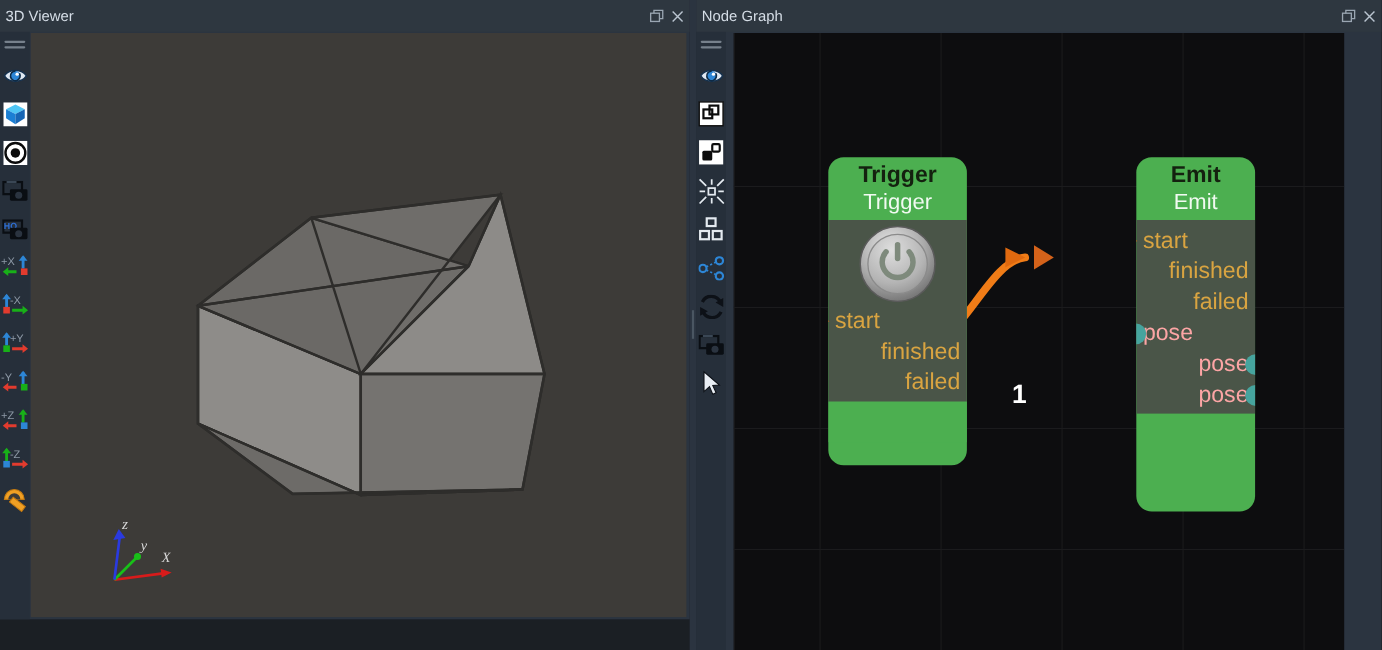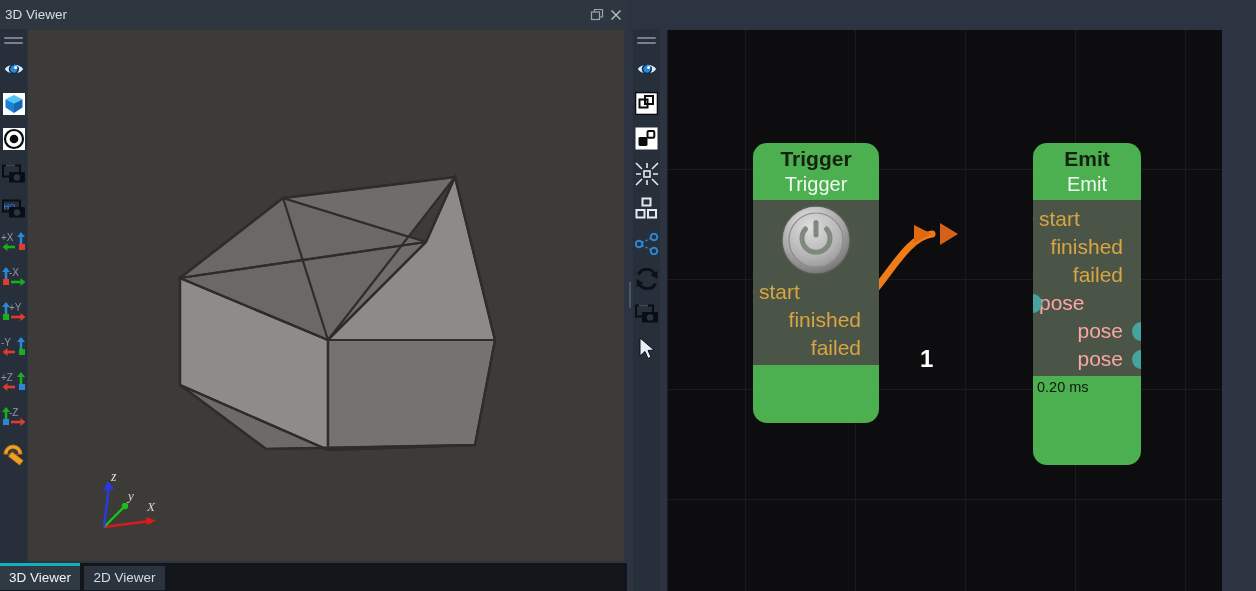--- a/index.html
+++ b/index.html
@@ -281,6 +281,22 @@
 
   <div class="panel" style="left:633px;top:0;width:623px;height:591px;">
 
+    <div class="panel-title">
+      <span>Node Graph</span>
+      <span class="title-btns">
+        <span class="tbtn">
+          <svg width="14" height="14" viewBox="0 0 14 14">
+            <rect x="1.5" y="4" width="8" height="7.5" fill="none" stroke="#9aa6b2" stroke-width="1.2"></rect>
+            <path d="M4.5 4 V1.5 H12.5 V9 H10" fill="none" stroke="#9aa6b2" stroke-width="1.2"></path>
+          </svg>
+        </span>
+        <span class="tbtn">
+          <svg width="14" height="14" viewBox="0 0 14 14">
+            <path d="M2.5 2.5 L11.5 11.5 M11.5 2.5 L2.5 11.5" stroke="#b9c4cf" stroke-width="1.3" fill="none"></path>
+          </svg>
+        </span>
+      </span>
+    </div>
 
     <div class="vtoolbar" style="left:0;top:29px;height:562px;">
 

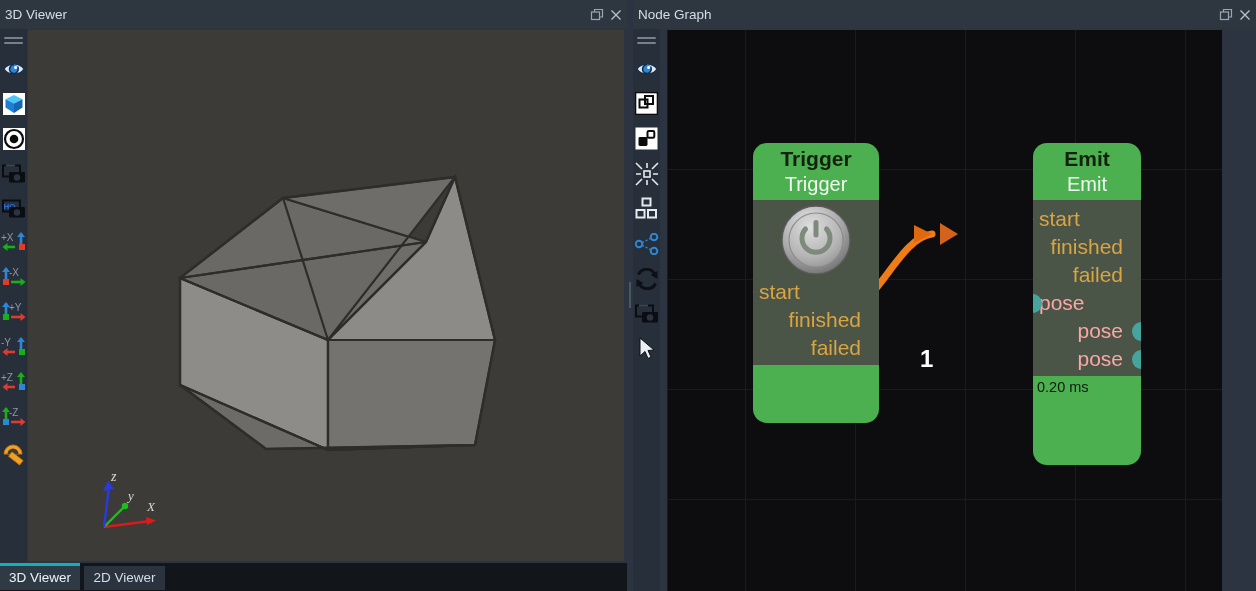--- a/index.html
+++ b/index.html
@@ -68,7 +68,7 @@
 
   .row { position: relative; height: 28px; line-height: 28px; font-size: 21px; }
   .row.in  { text-align: left;  padding-left: 6px; }
-  .row.out { text-align: right; padding-right: 18px; }
+  .row.out { text-align: right; padding-right: 6px; }
   .lbl-exec { color: #d9a441; }
   .lbl-data { color: #fca5a5; }
 

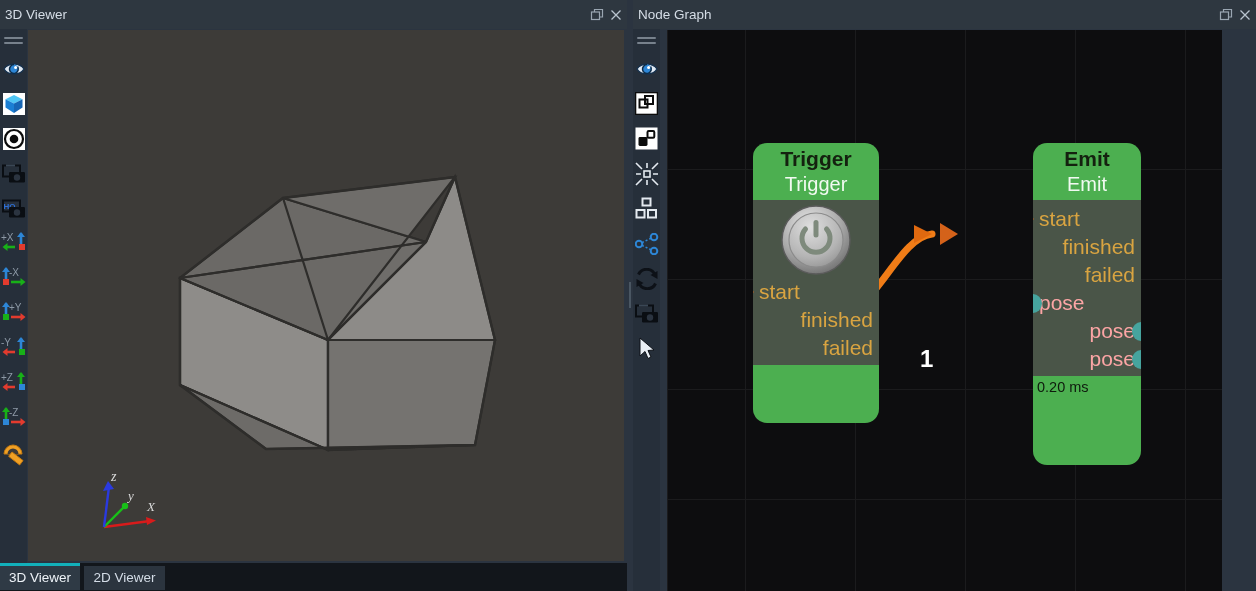--- a/index.html
+++ b/index.html
@@ -495,9 +495,6 @@
           </div>
         </div>
 
-        <div class="node-foot" style="height:36px;">
-          <div class="node-foot-text">0.20 ms</div>
-        </div>
       </div>
 
     </div>

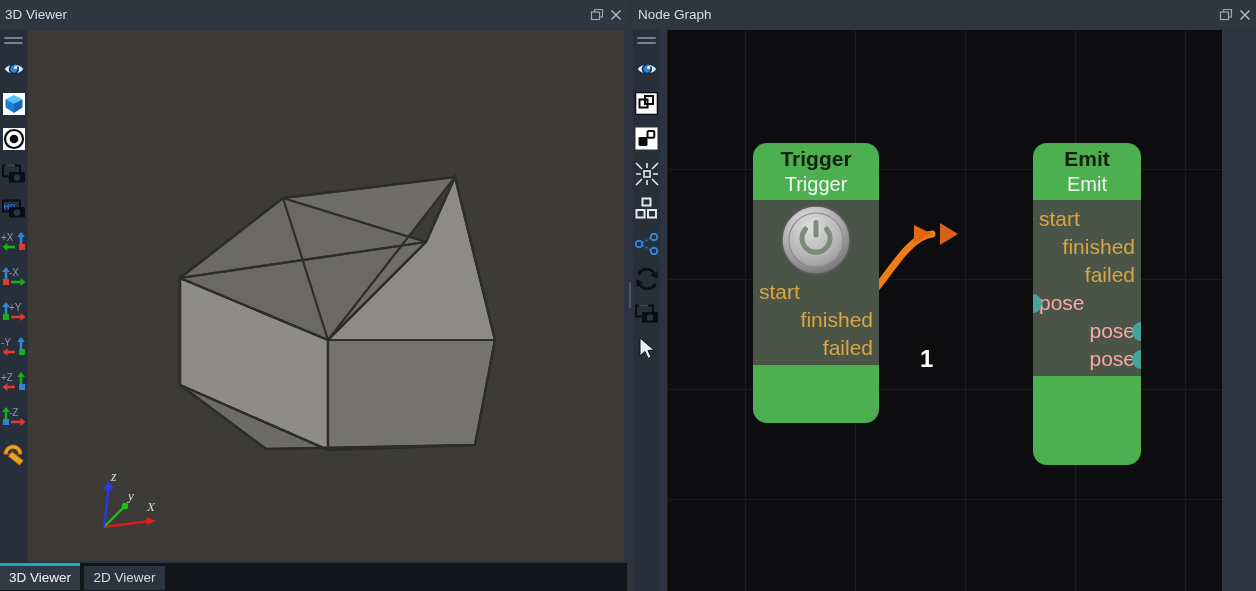--- a/index.html
+++ b/index.html
@@ -270,10 +270,6 @@
     </div>
   </div>
 
-  <div id="tabbar">
-    <span class="tab active">3D Viewer</span>
-    <span class="tab inactive">2D Viewer</span>
-  </div>
 
   <div id="splitter-v" style="left:627px;top:0;height:591px;">
     <span class="splitter-grip" style="left:2px;top:282px;"></span>

